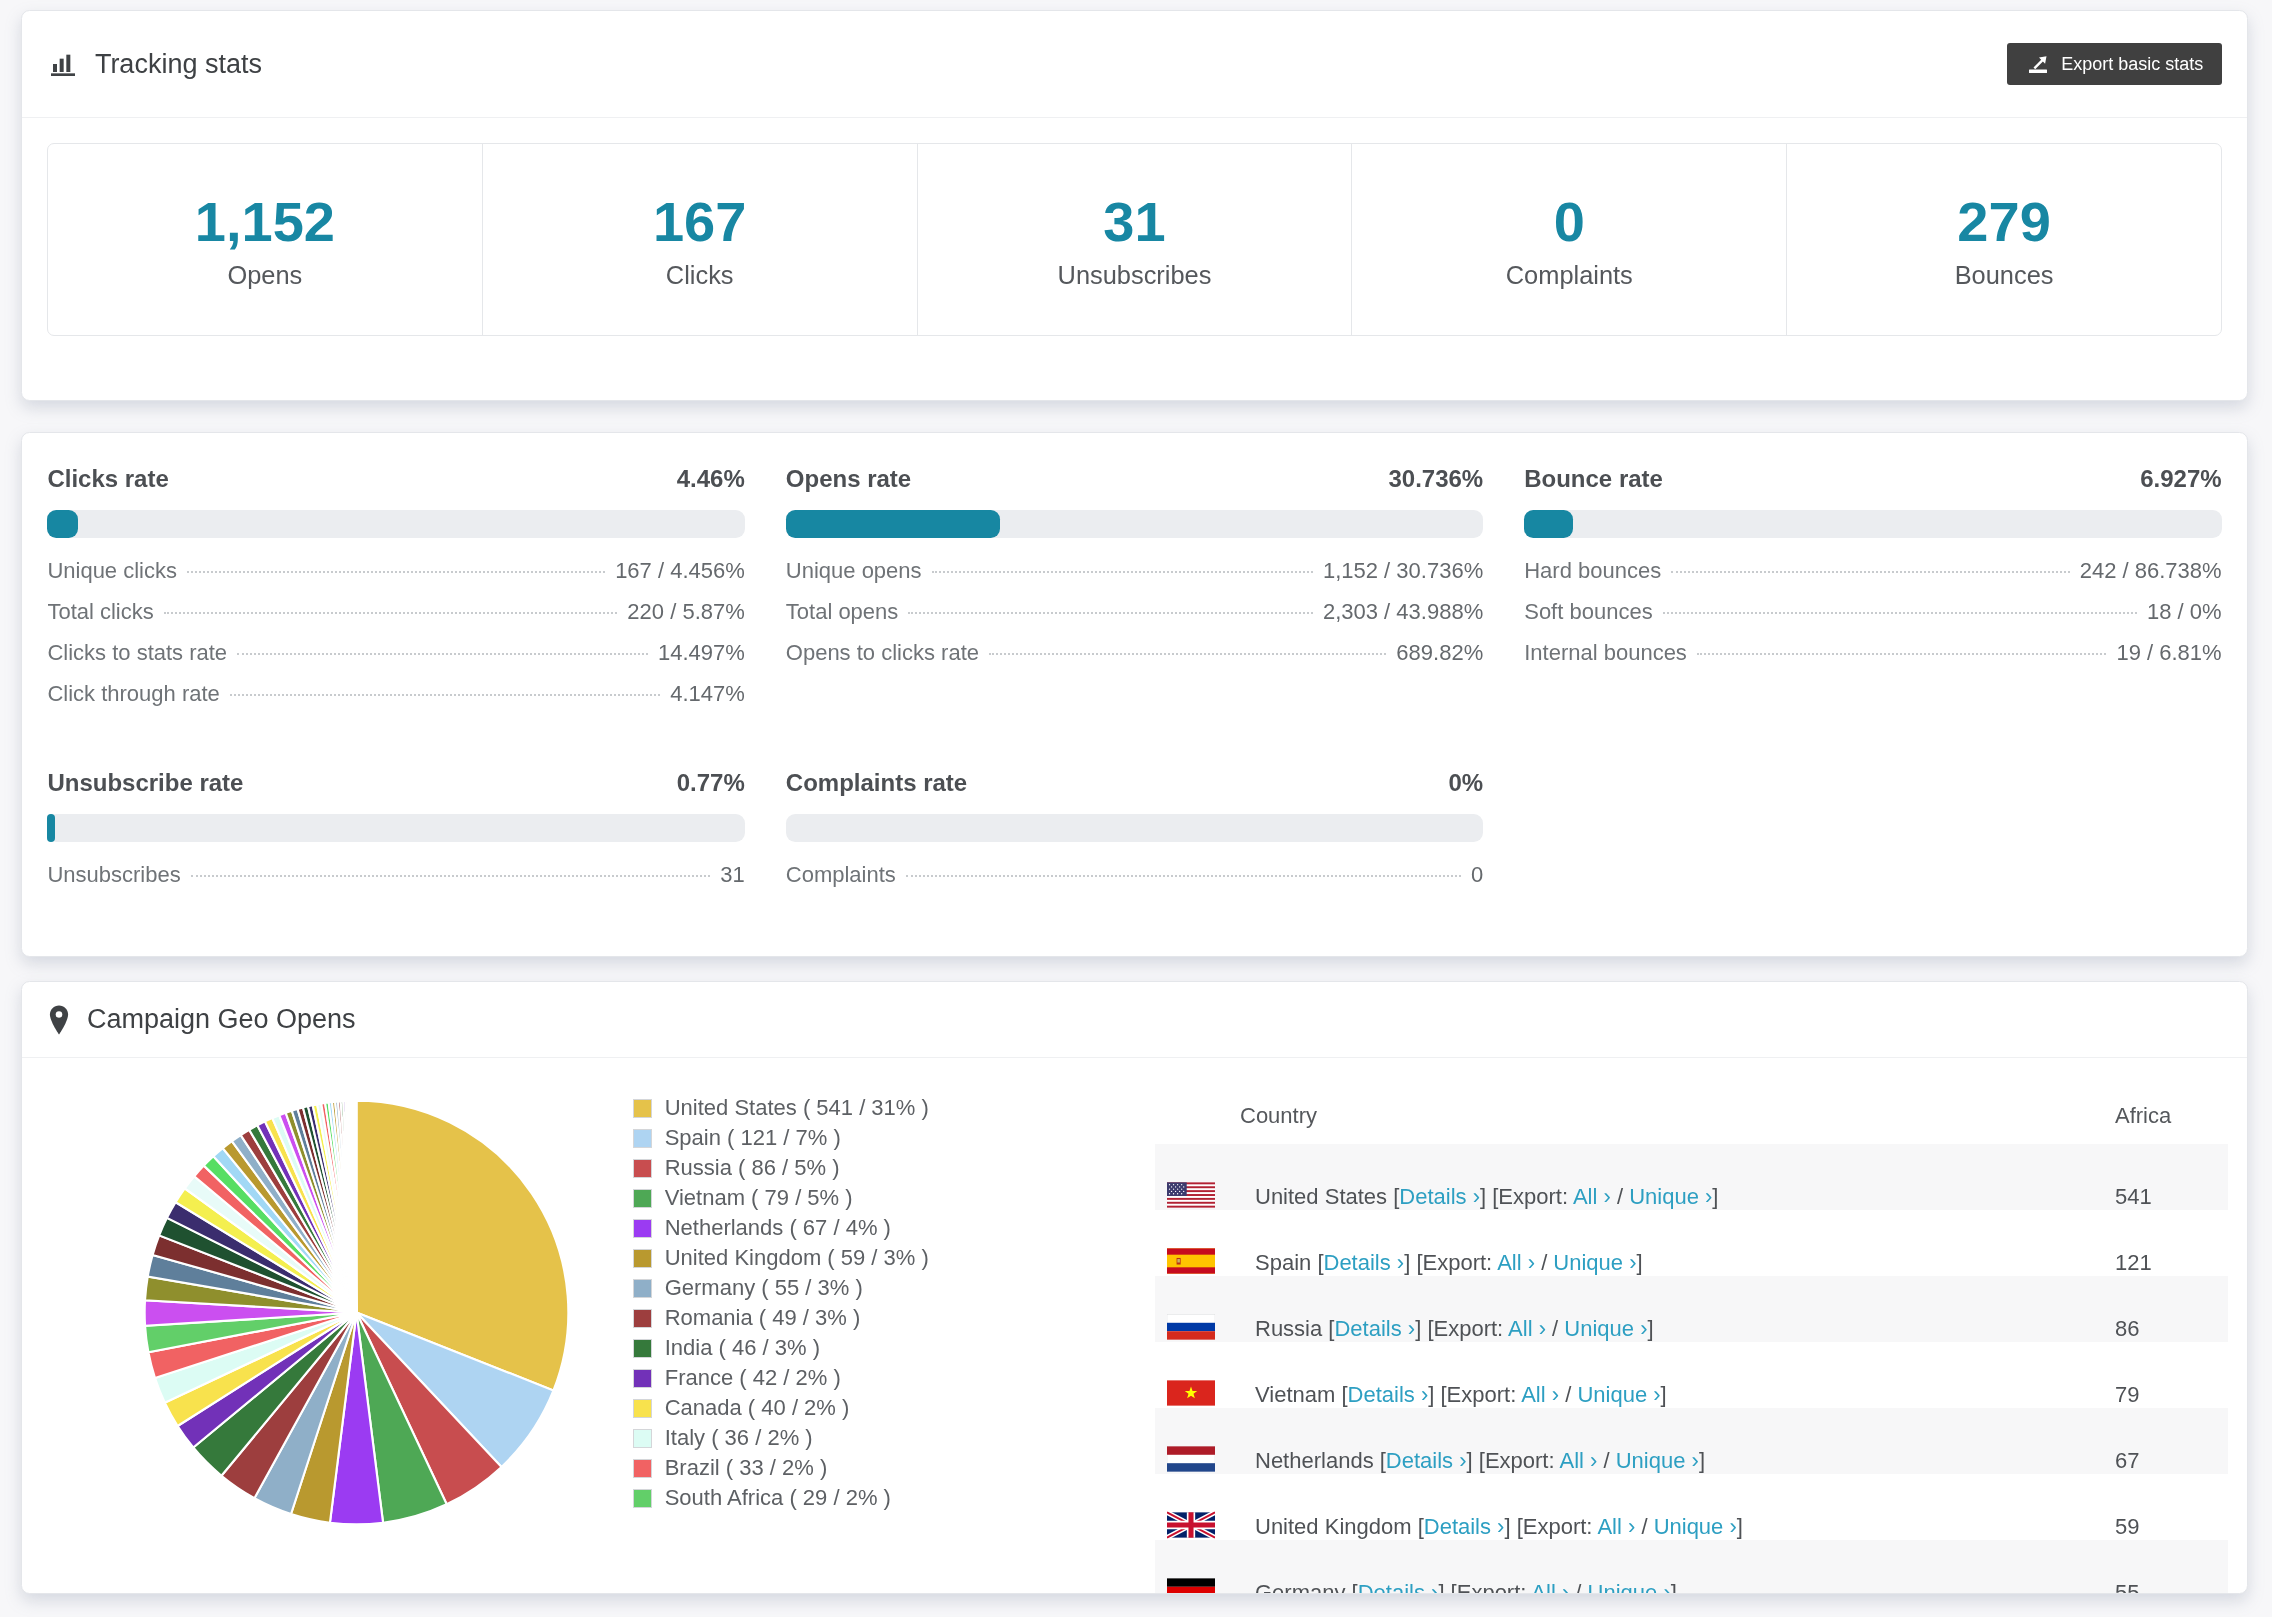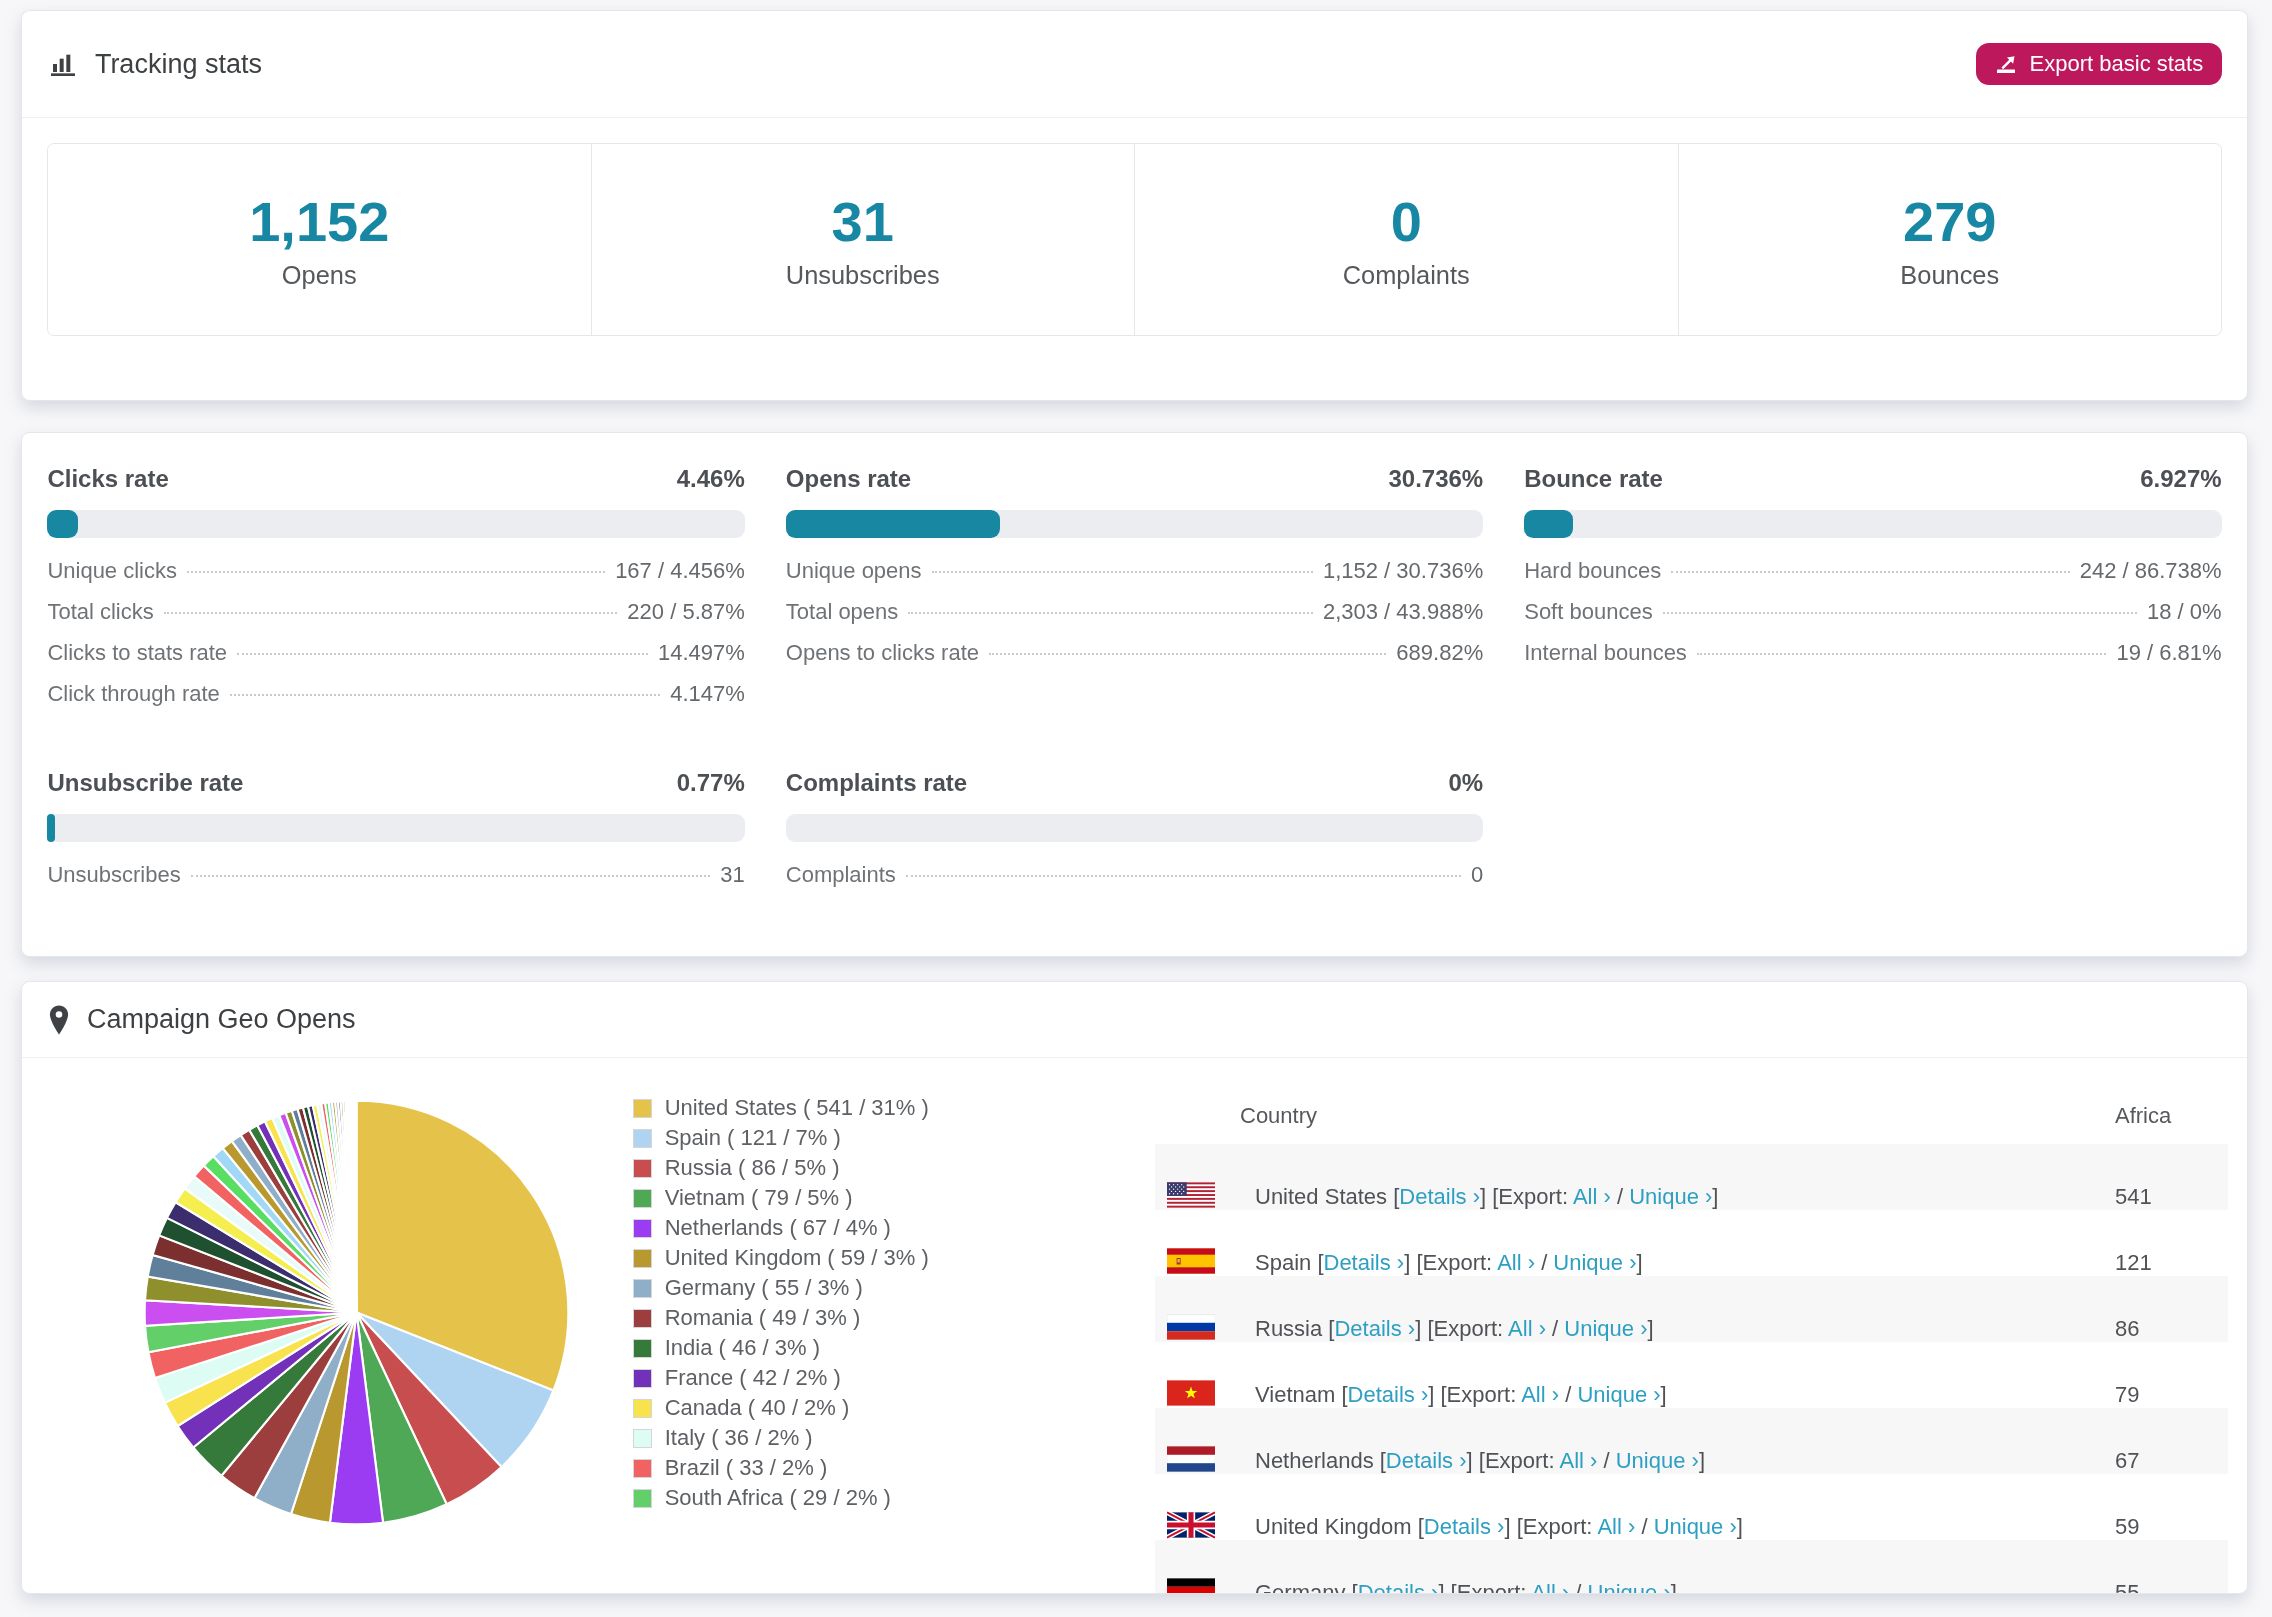--- a/index.html
+++ b/index.html
@@ -30,8 +30,8 @@
 
   .export-btn{
     display:flex;align-items:center;gap:11.3px;
-    background:#be185d;color:#fff;border:none;border-radius:13px;
-    height:42px;padding:0 18.4px;font-size:22px;font-family:inherit;cursor:pointer;
+    background:#404040;color:#fff;border:none;border-radius:3px;
+    height:42px;padding:0 18.4px;font-size:18px;font-family:inherit;cursor:pointer;
   }
 
   .stats-box{

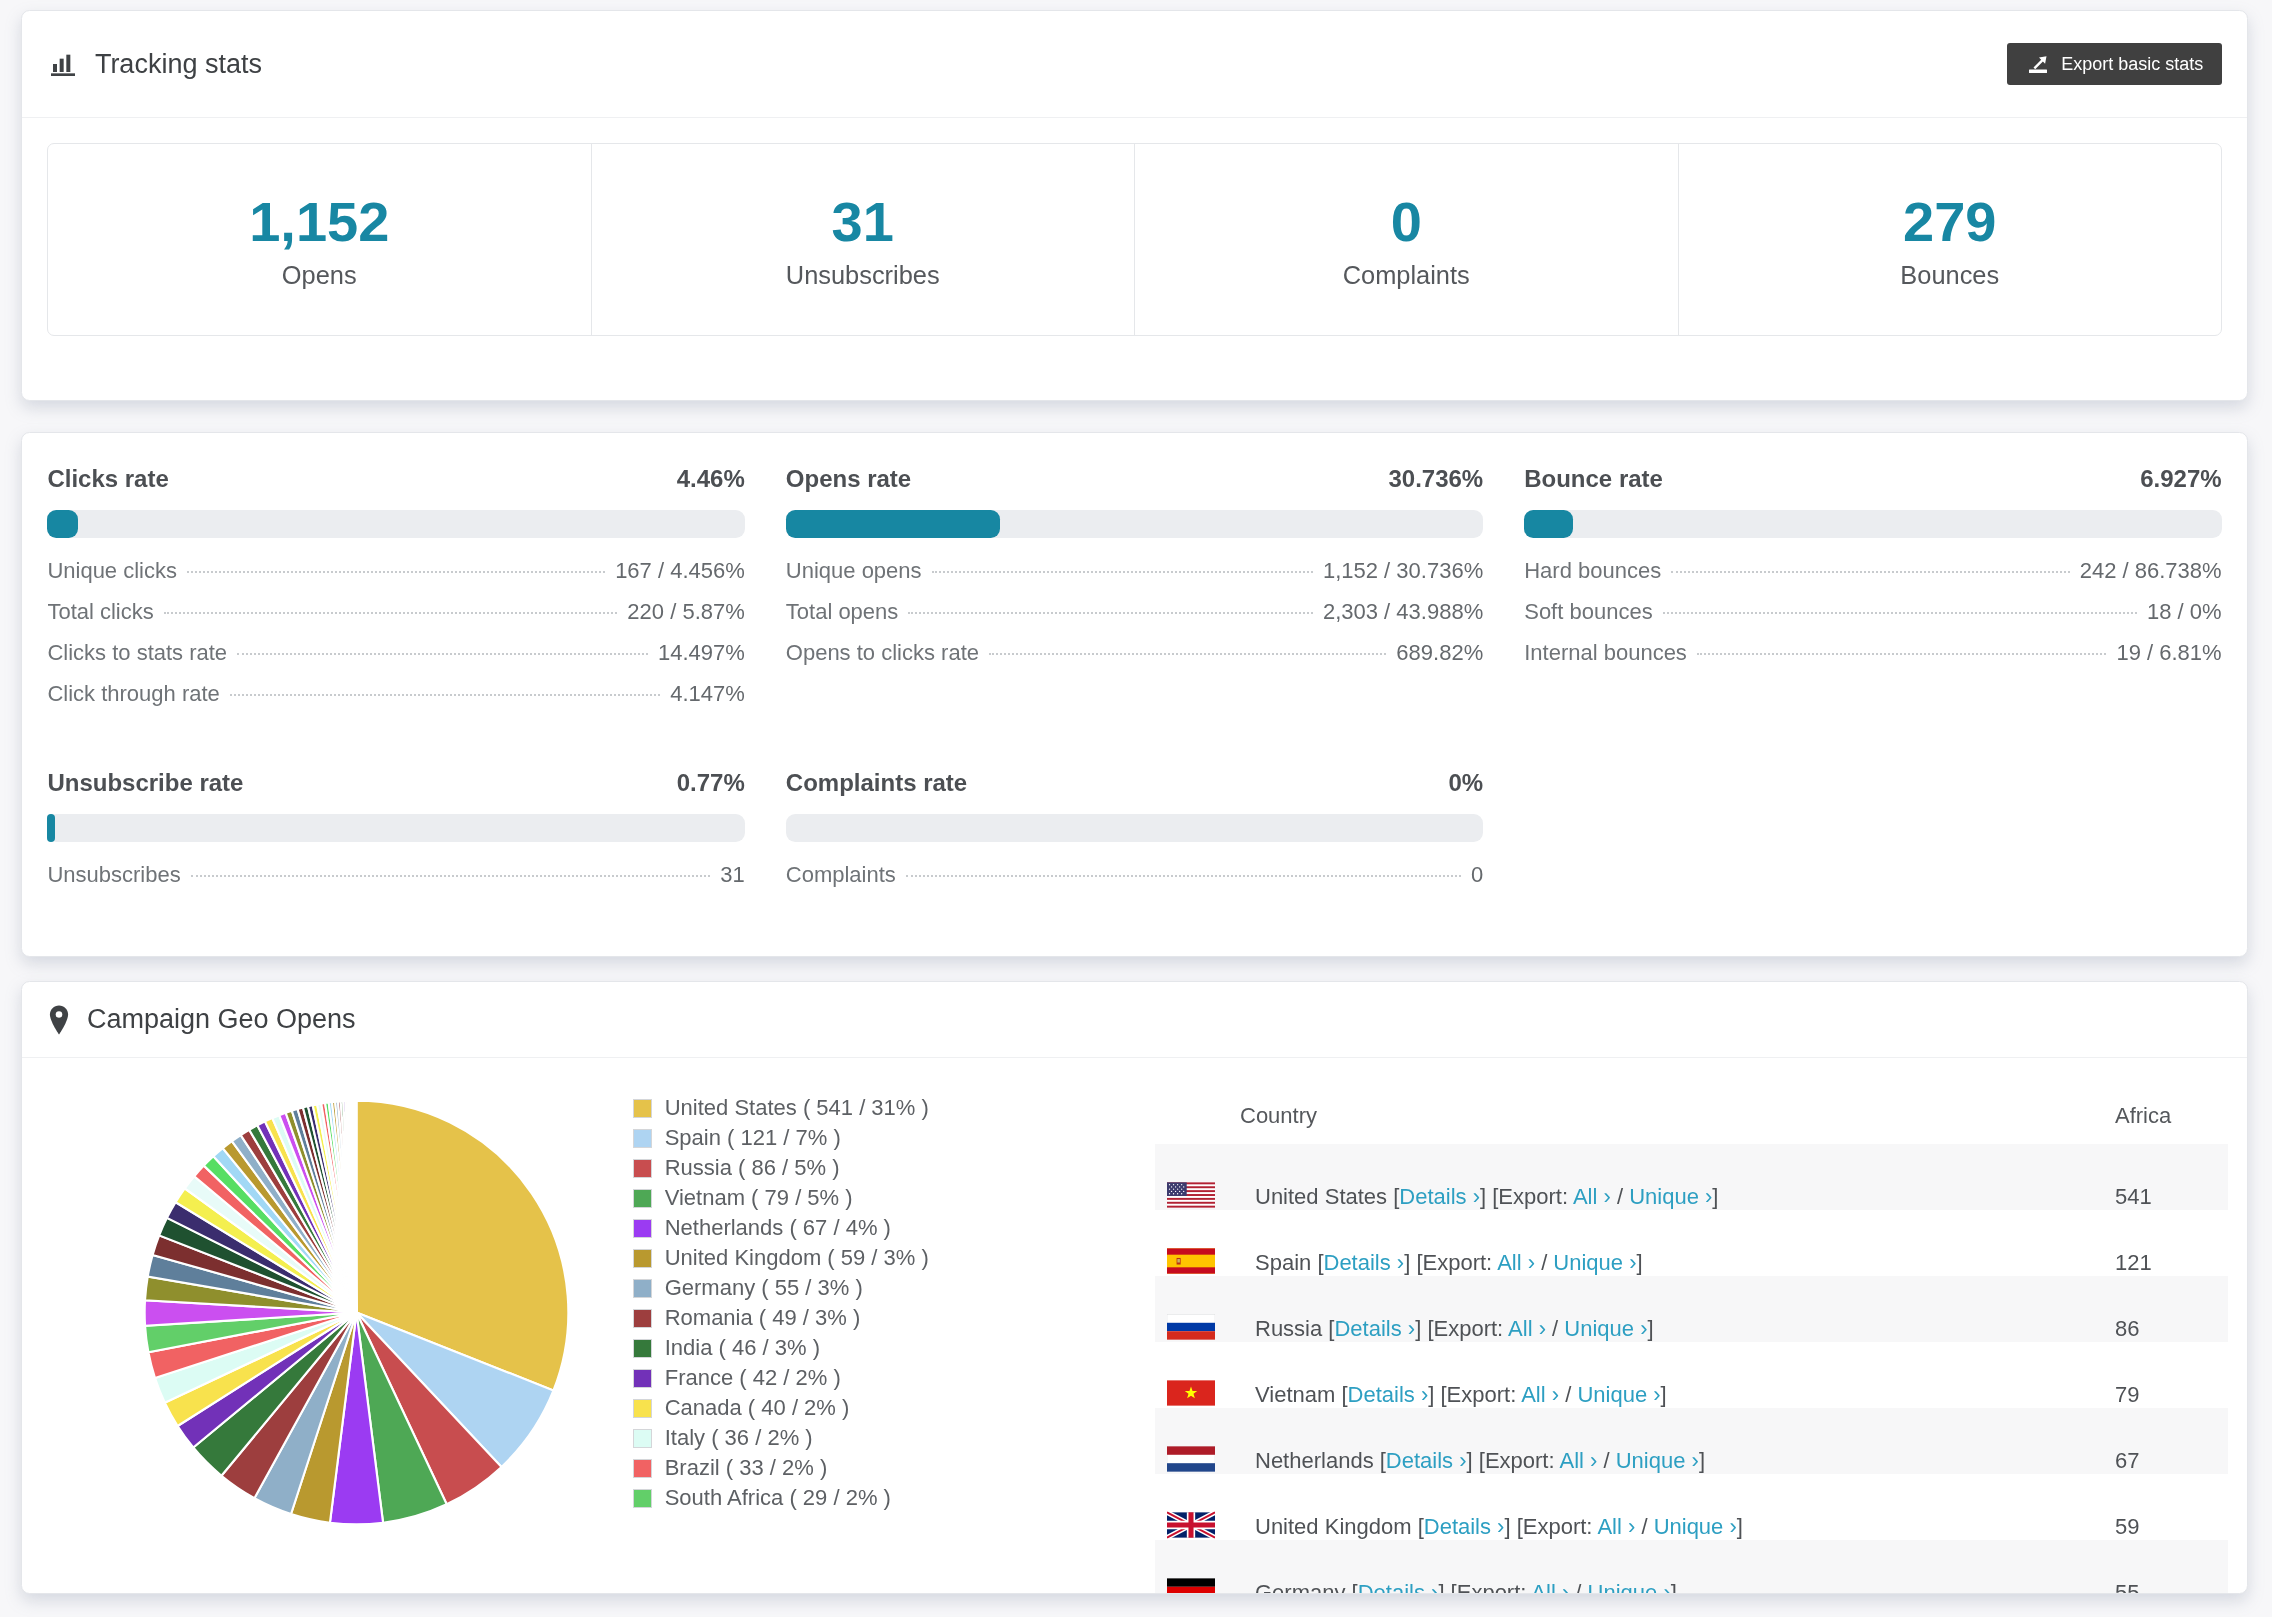--- a/index.html
+++ b/index.html
@@ -108,6 +108,10 @@
       <div class="stat-cell">
         <div class="stat-value">1,152</div>
         <div class="stat-label">Opens</div>
+      </div>
+      <div class="stat-cell">
+        <div class="stat-value">167</div>
+        <div class="stat-label">Clicks</div>
       </div>
       <div class="stat-cell">
         <div class="stat-value">31</div>

